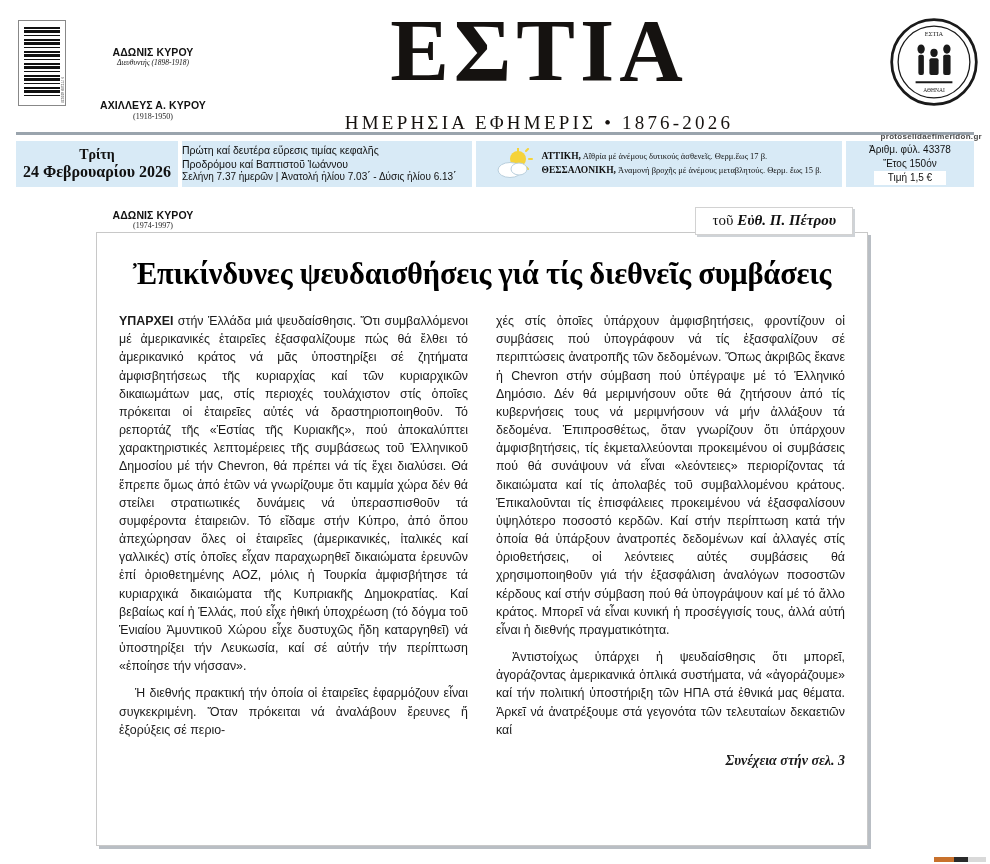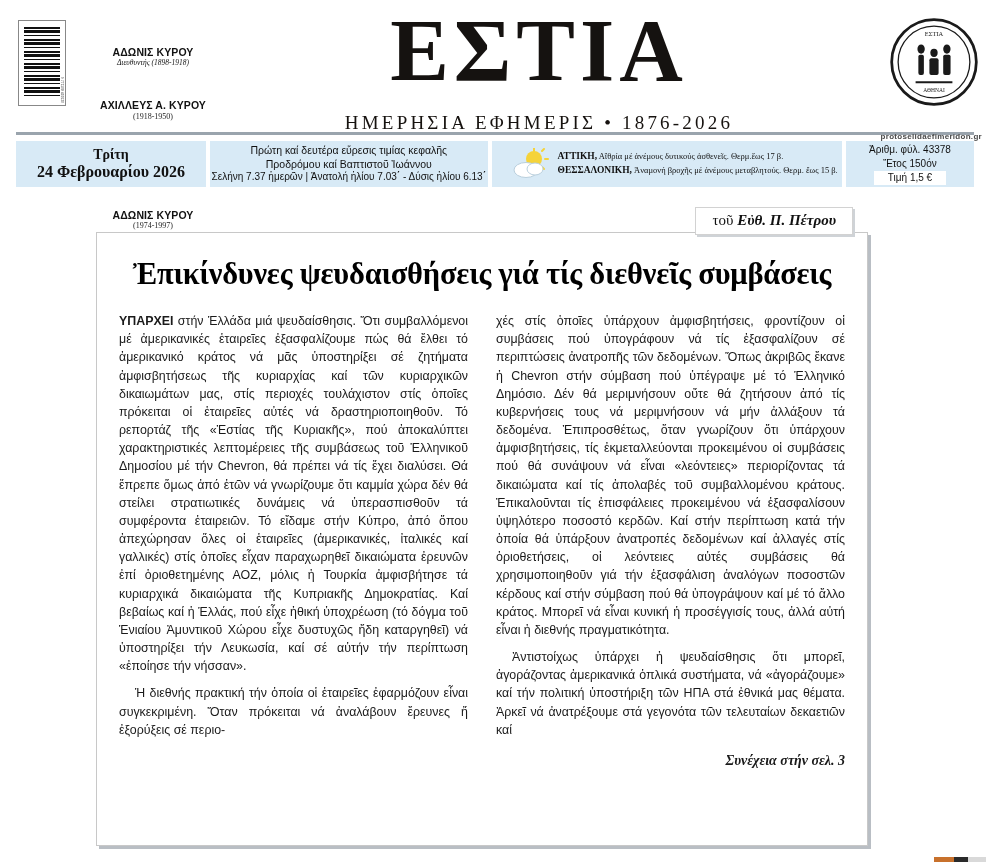--- a/index.html
+++ b/index.html
@@ -180,7 +180,7 @@
   }
   .ib-date {
     background: #d8eaf6;
-    width: 190px;
+    width: 162px;
     flex: none;
     display: flex;
     flex-direction: column;

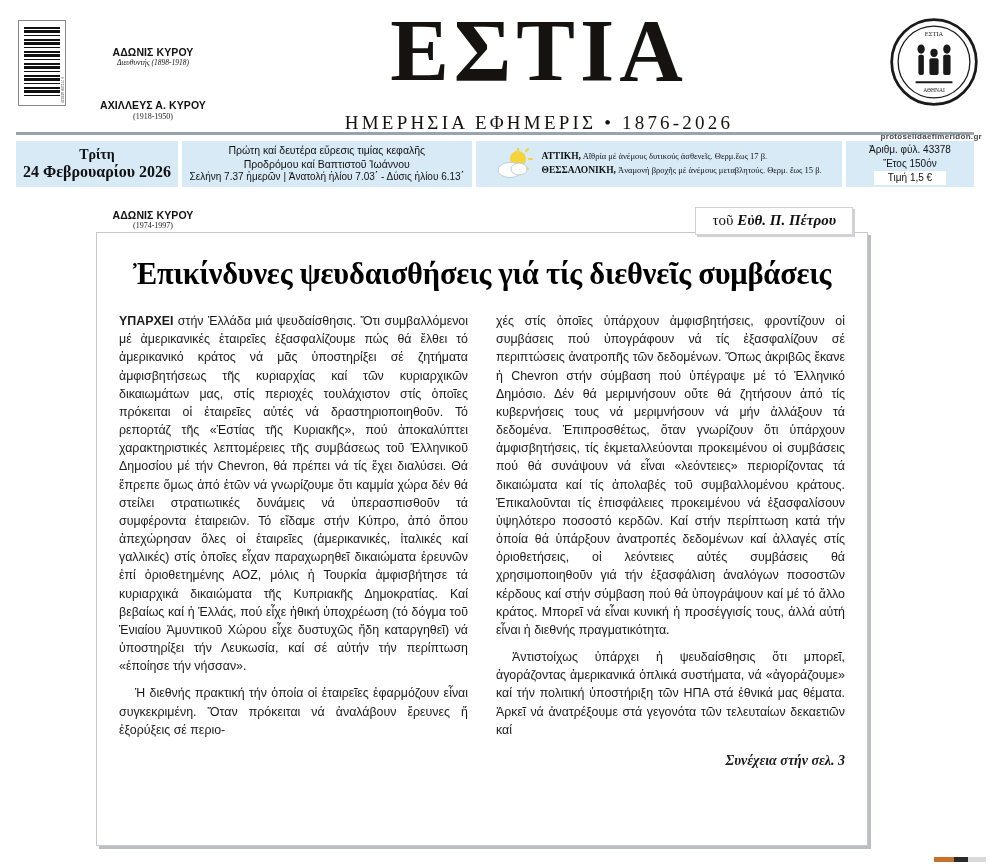--- a/index.html
+++ b/index.html
@@ -197,7 +197,7 @@
     flex: 1 1 auto;
     display: flex;
     flex-direction: column;
-    align-items: center;
+    align-items: flex-start;
     justify-content: center;
     line-height: 1.28;
     border-left: 4px solid #fff;

